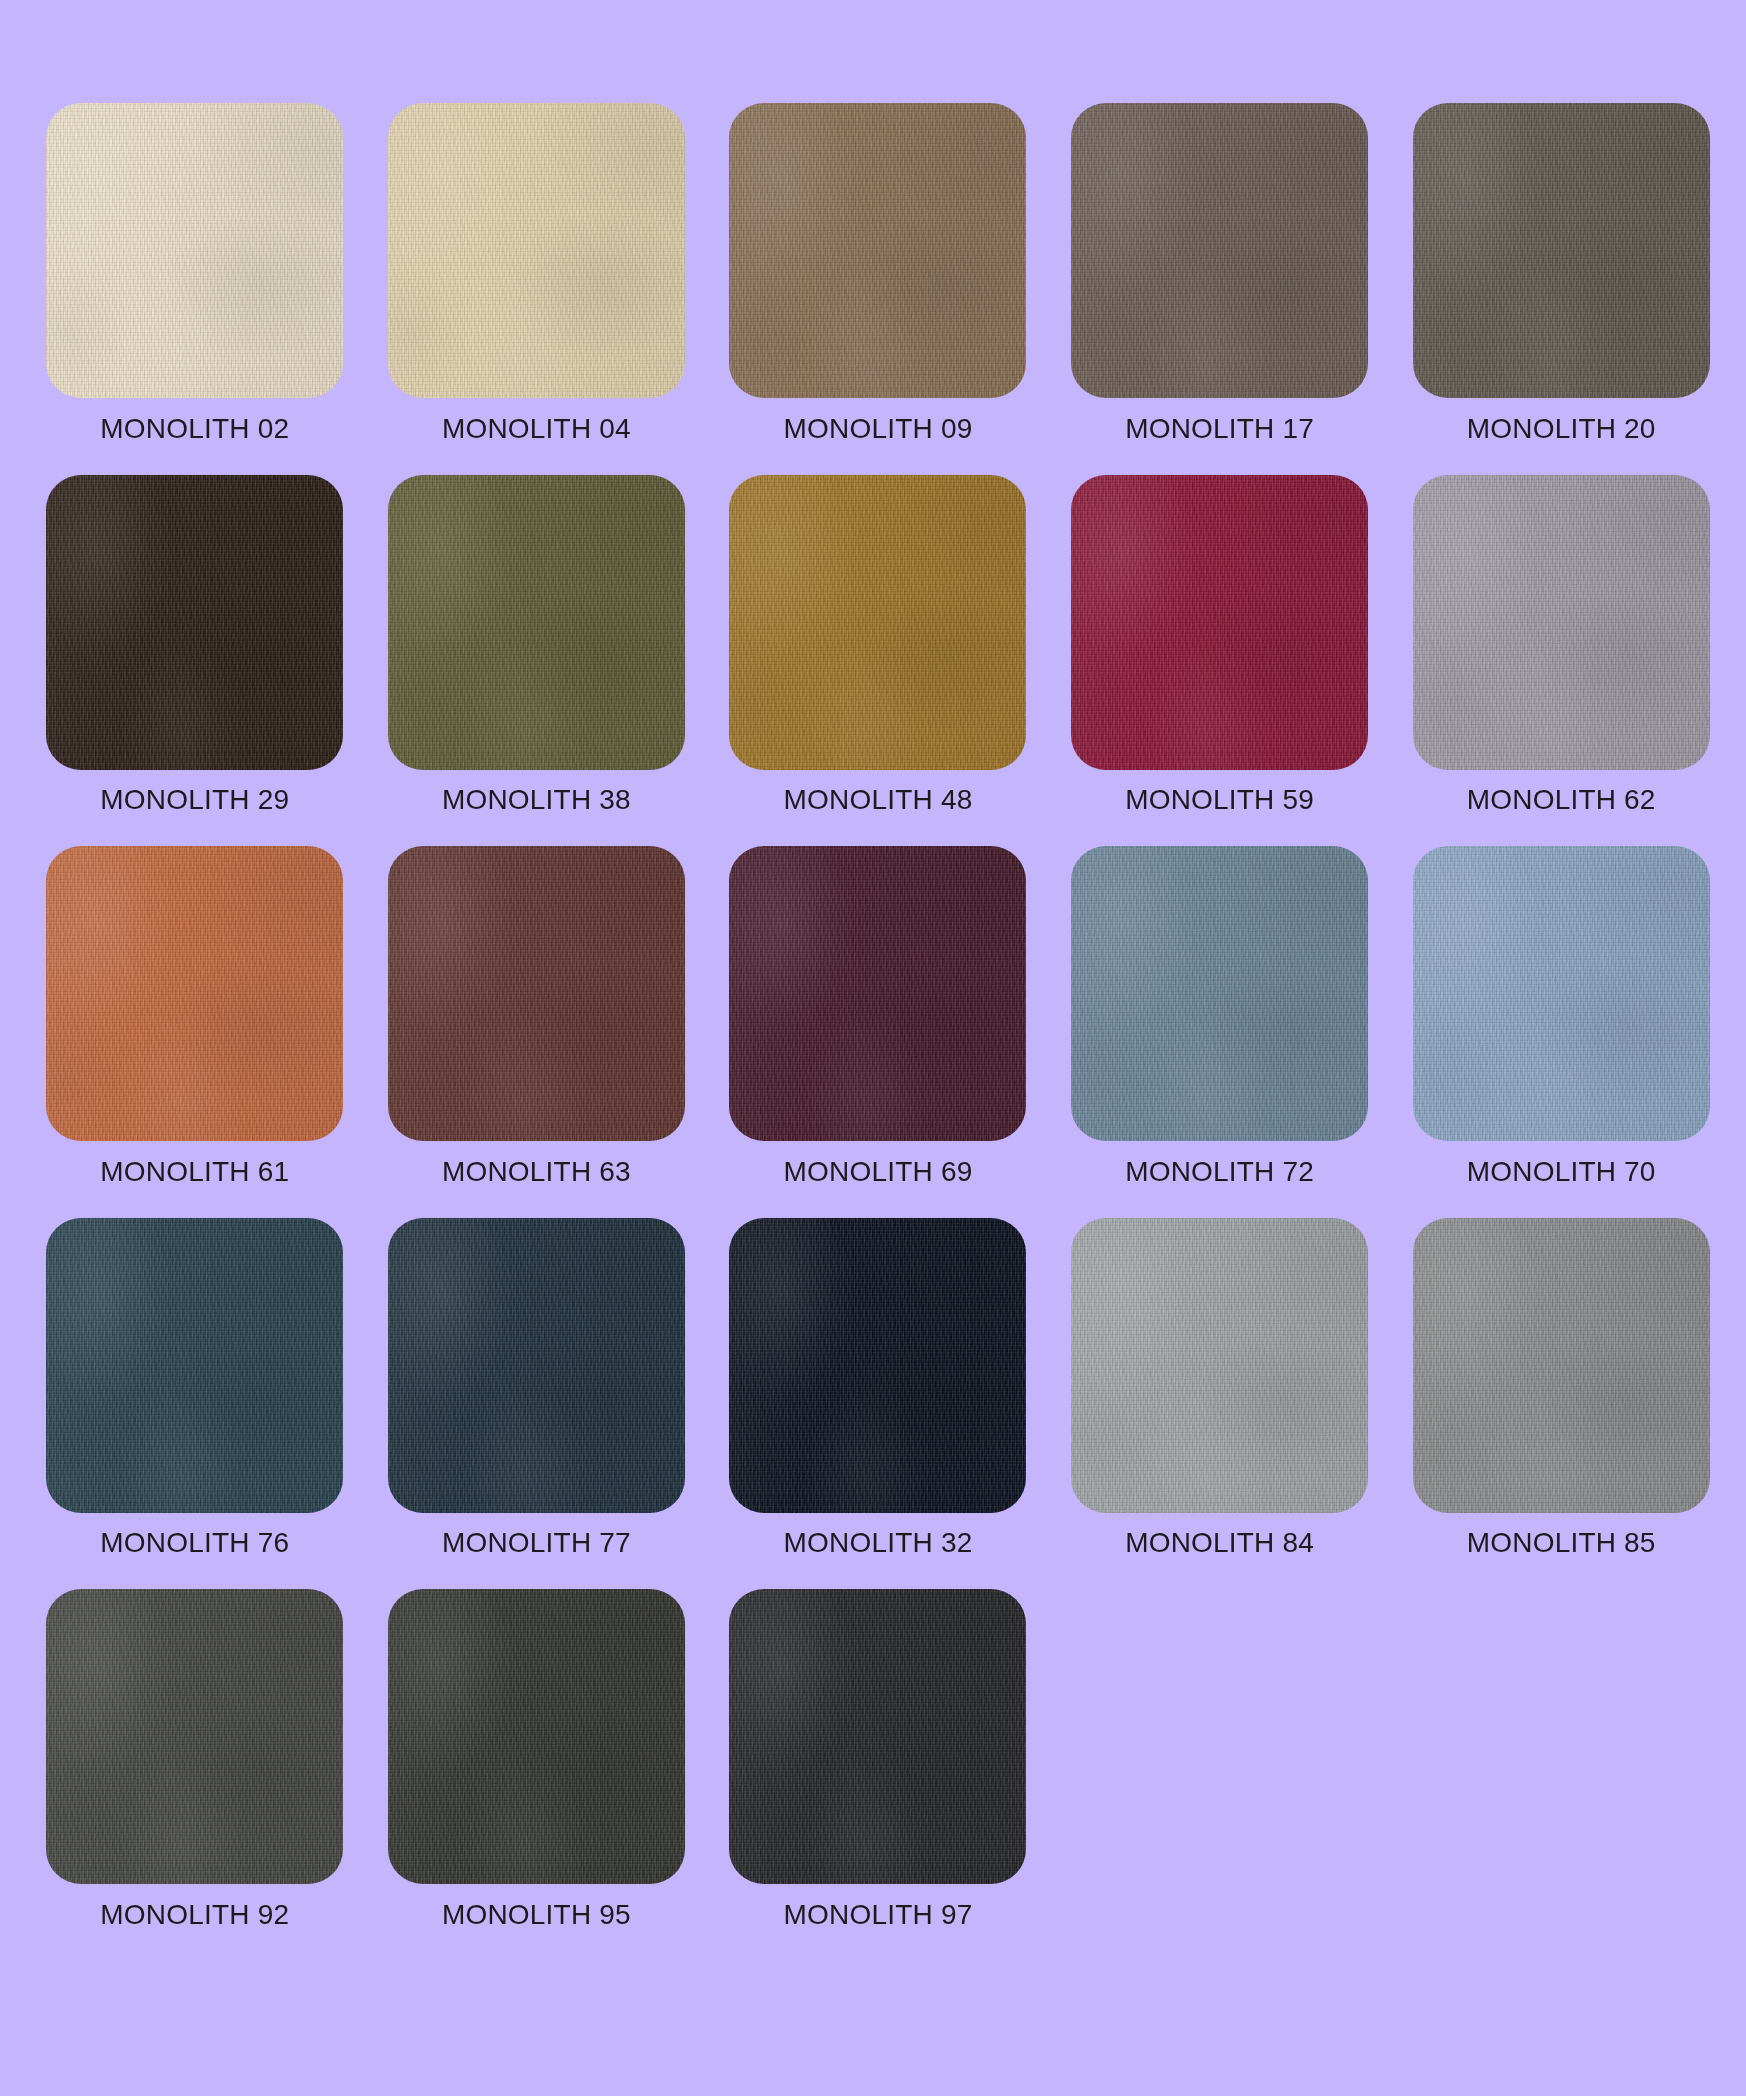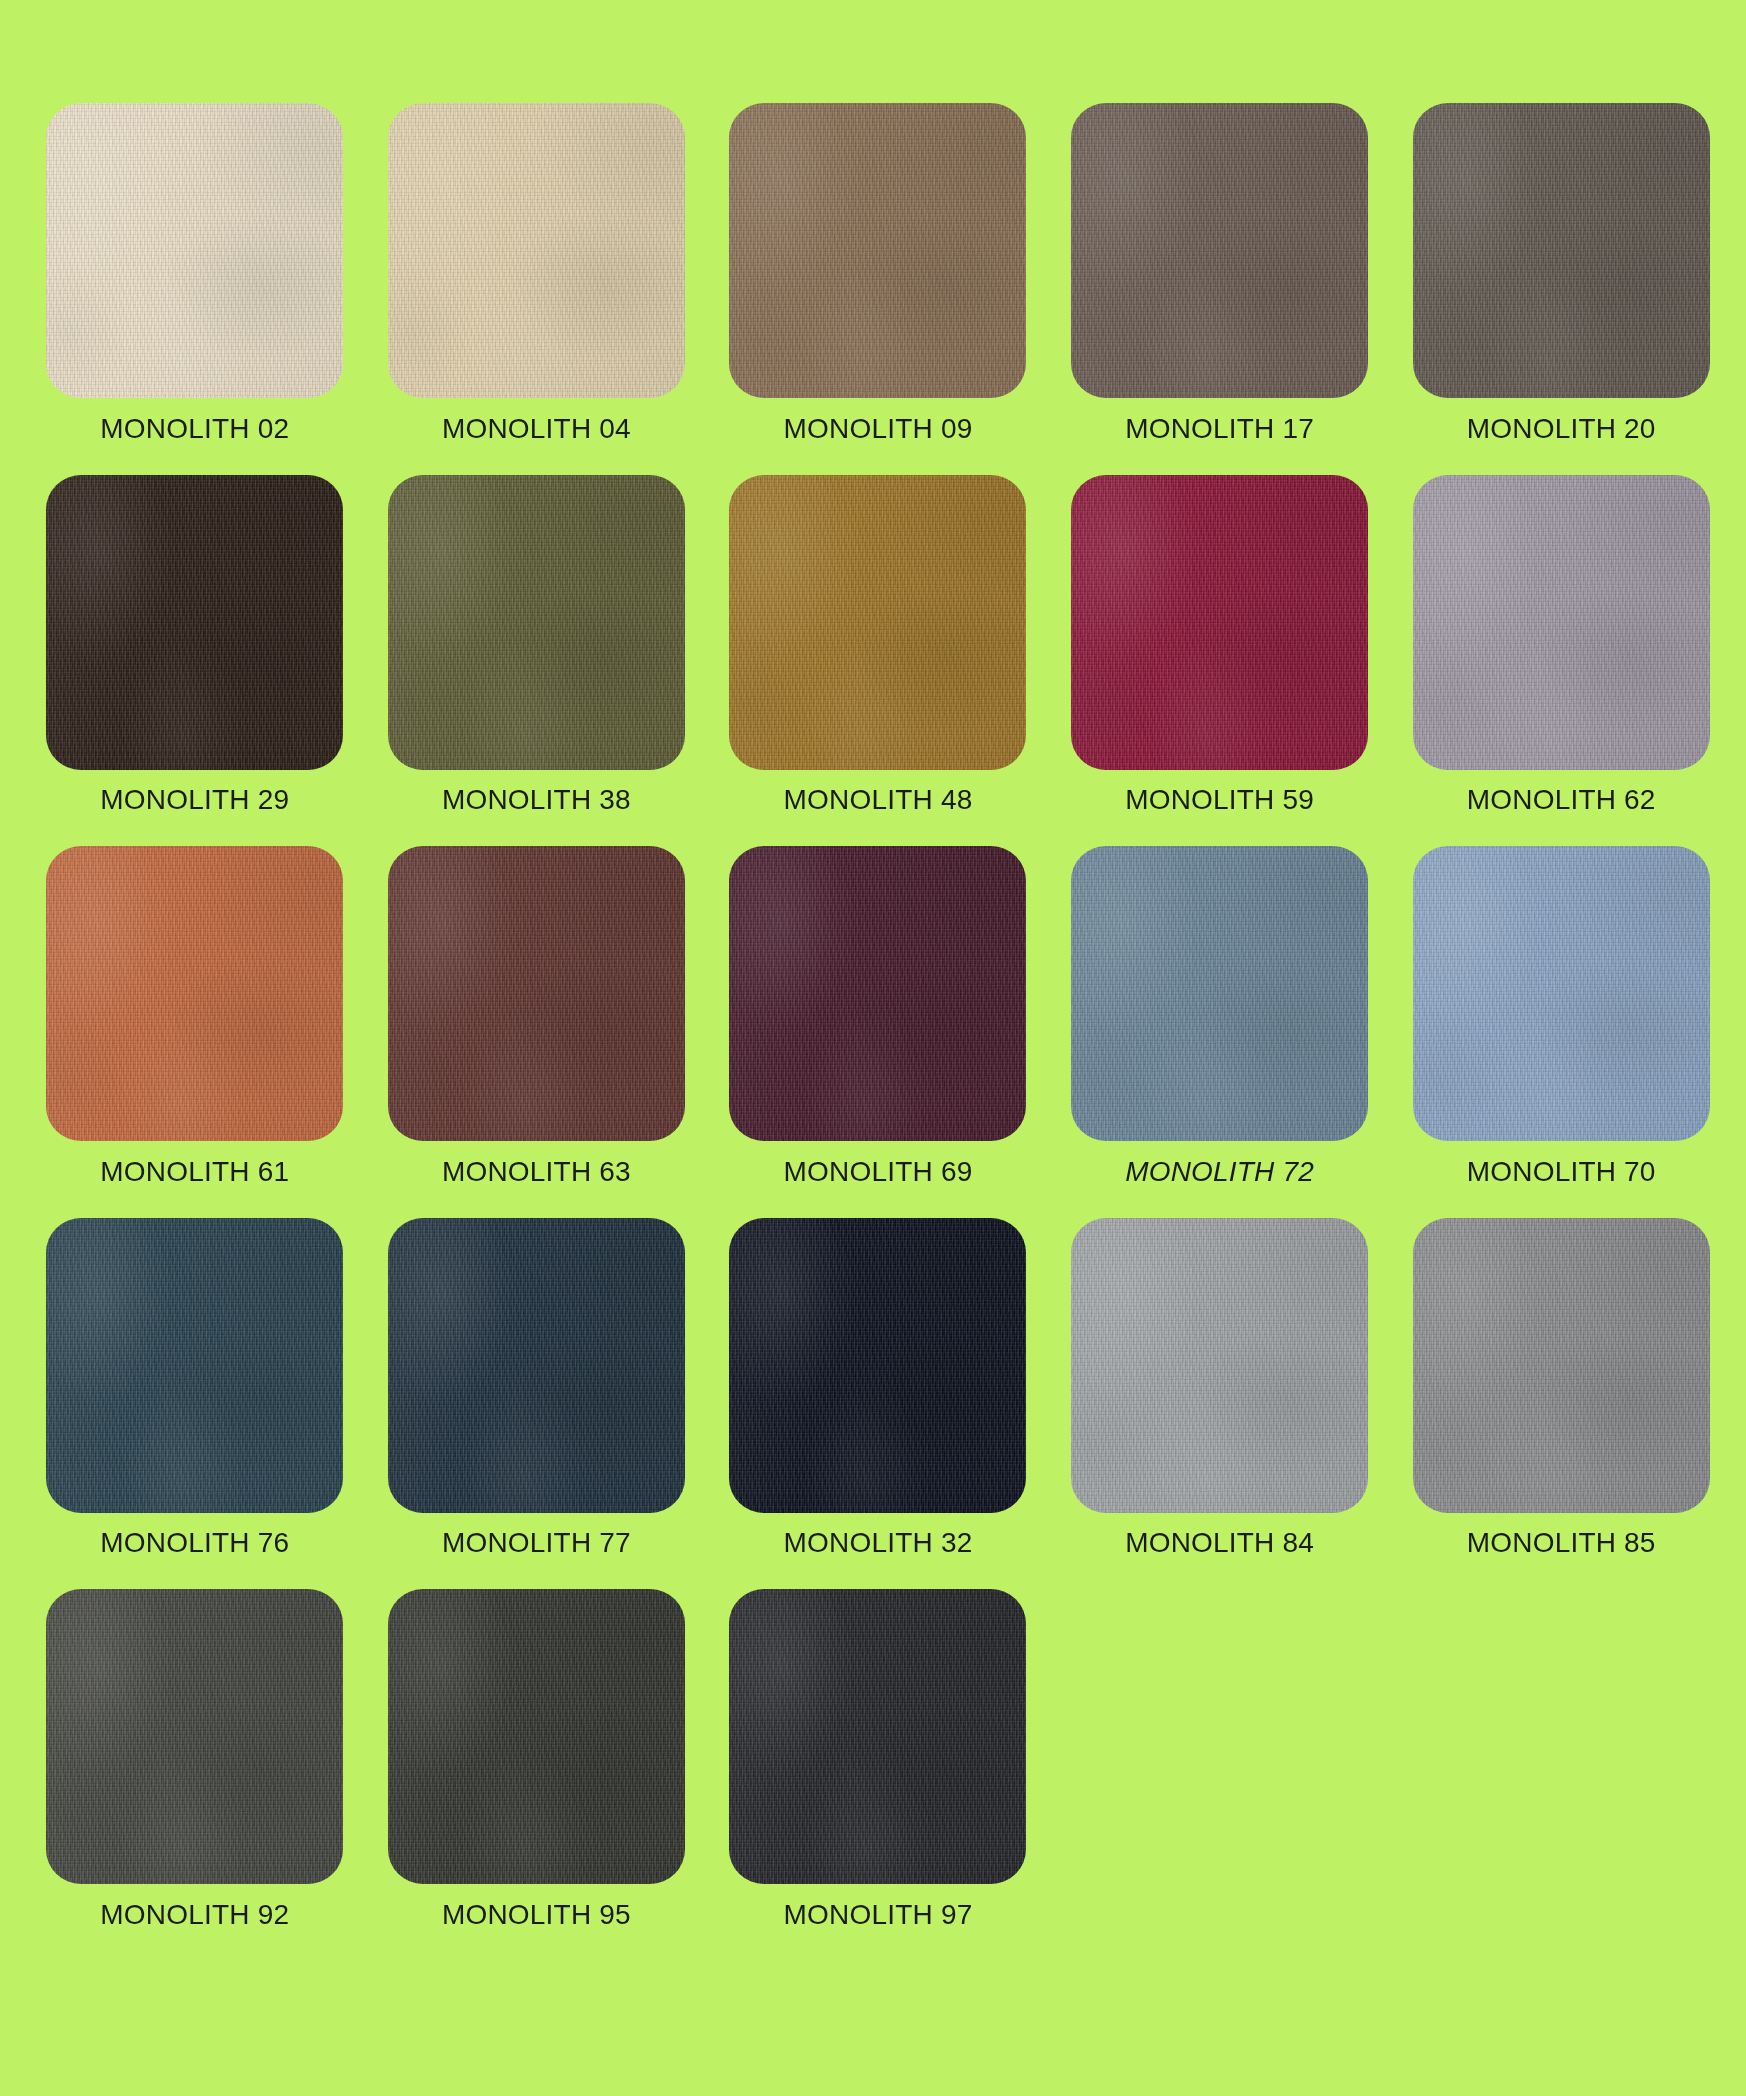--- a/index.html
+++ b/index.html
@@ -18,7 +18,7 @@
     height: 2096px;
     box-sizing: border-box;
     padding: 103px 35px 0 44px;
-    background: #bef264;
+    background: #c4b5fd;
     position: relative;
   }
   .swatch-grid {

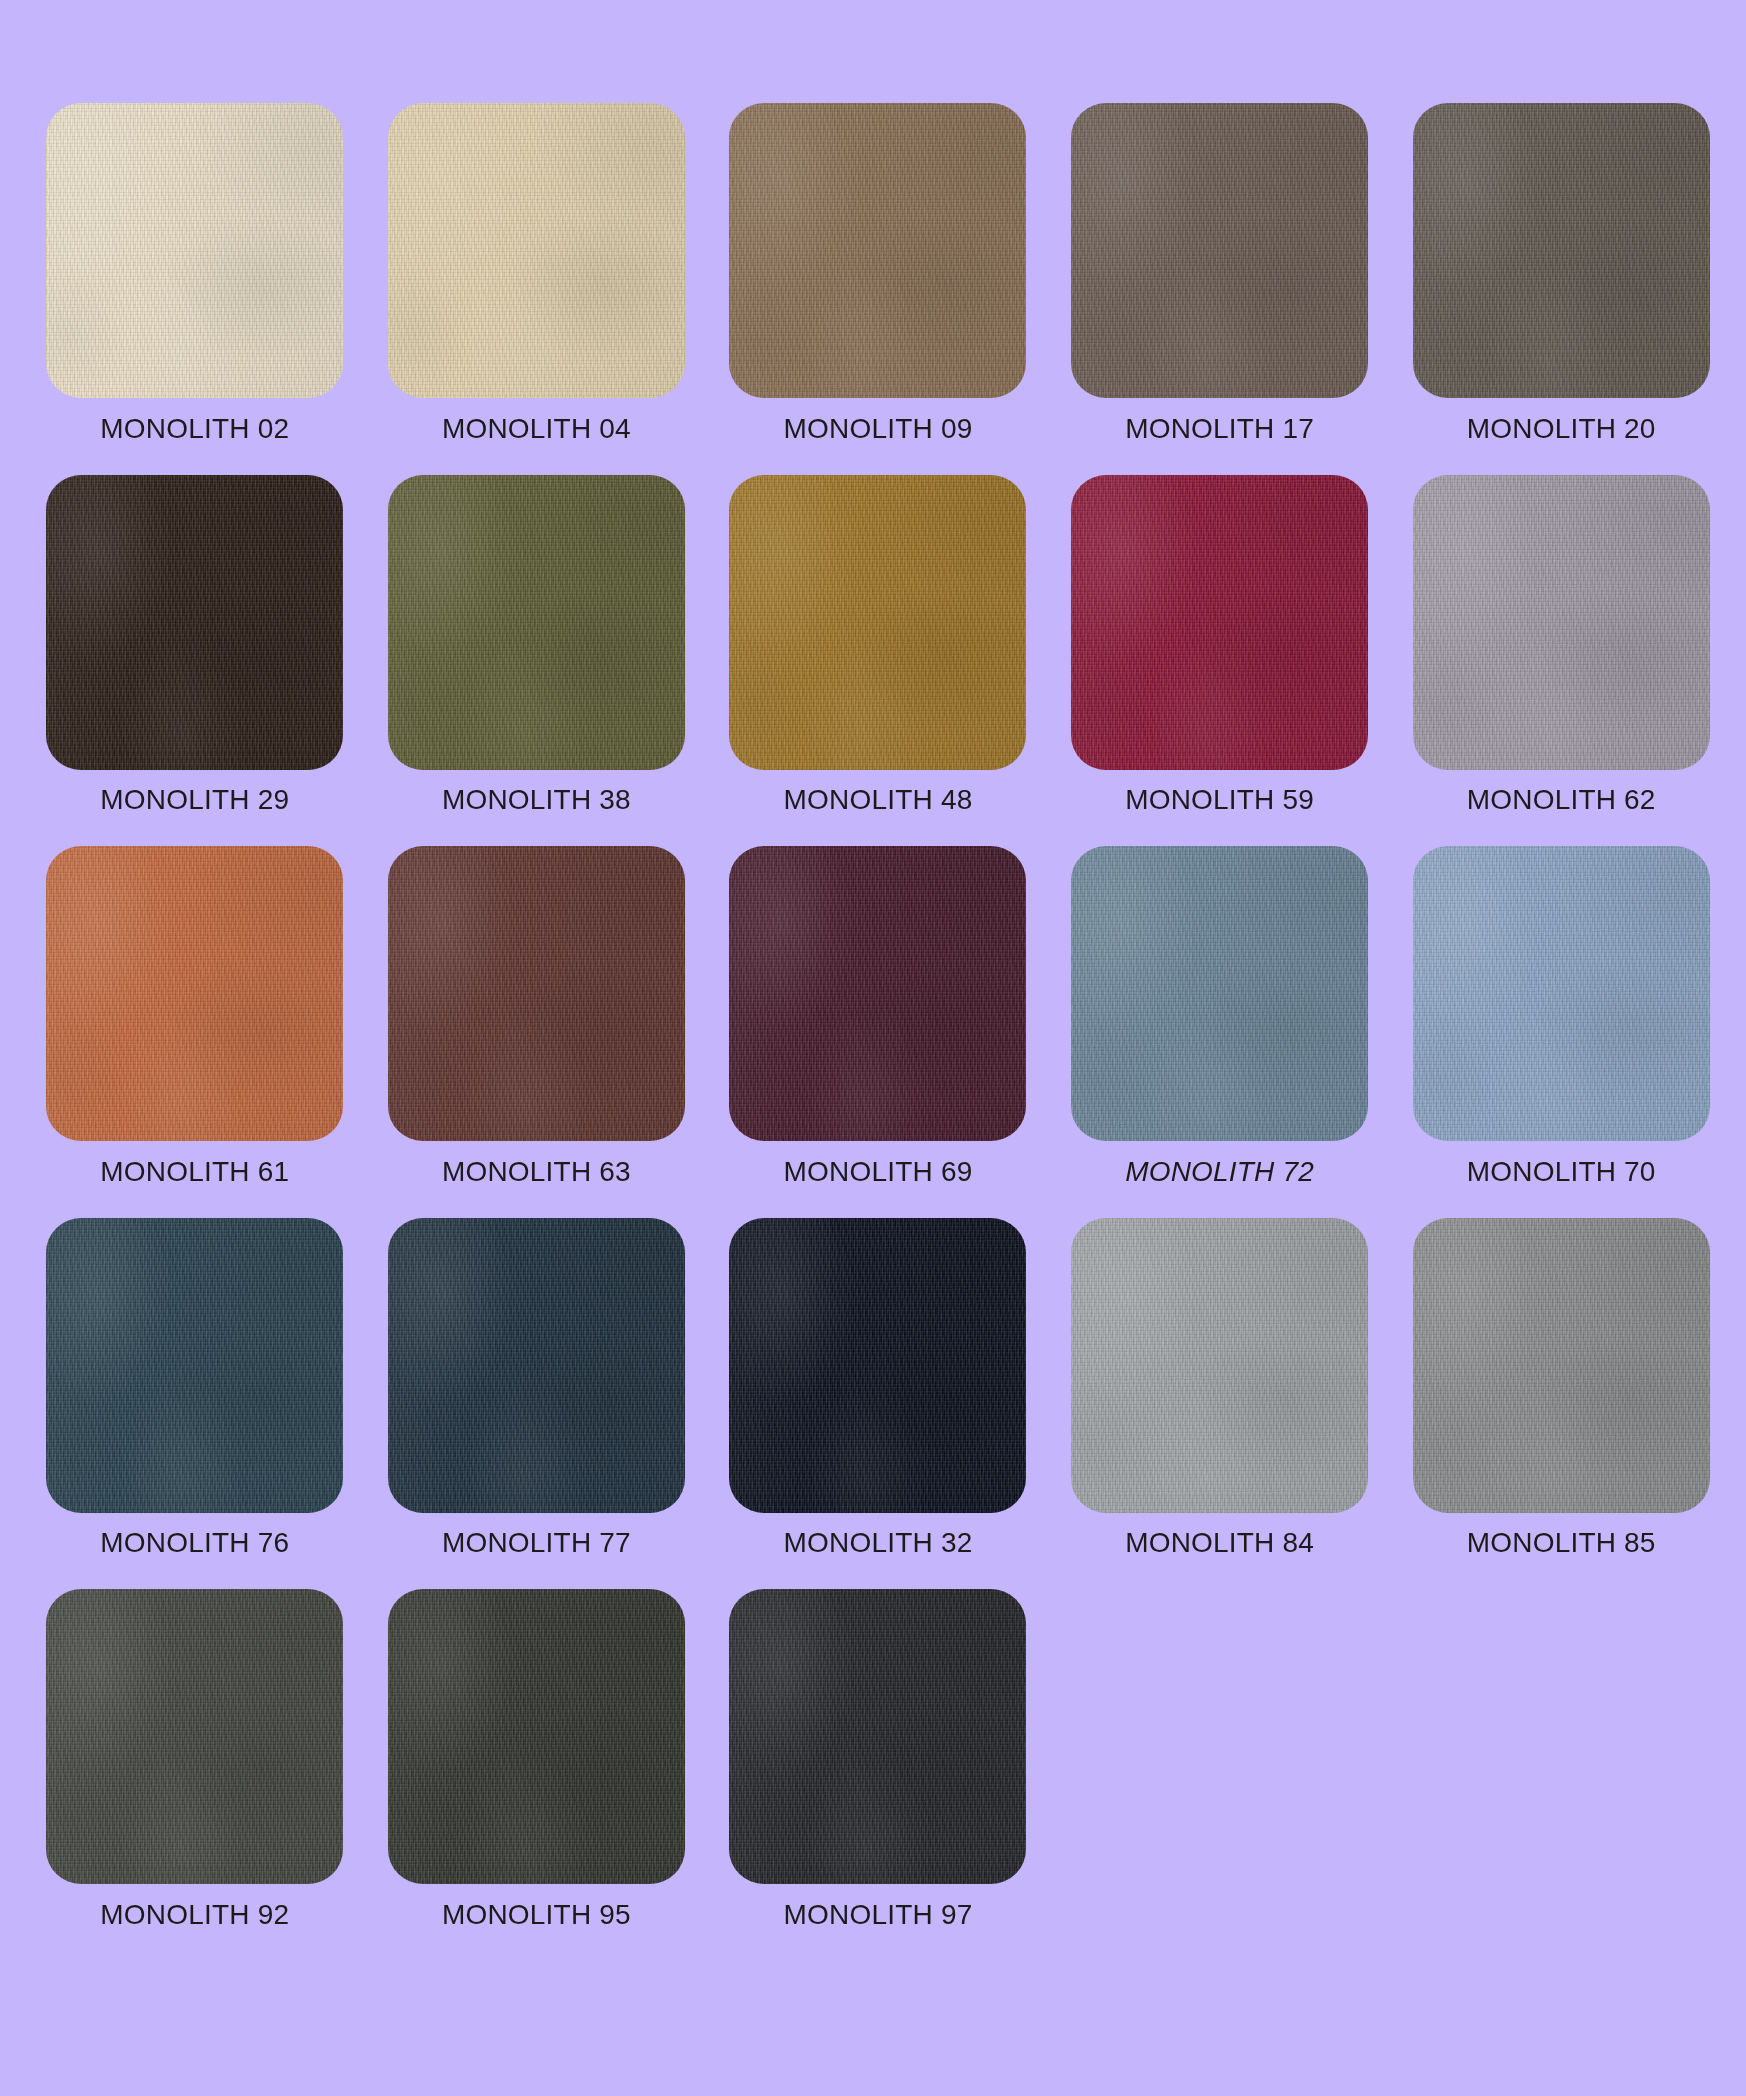--- a/index.html
+++ b/index.html
@@ -254,7 +254,7 @@
             <div class="sheen"></div>
           </div>
         </div>
-        <div class="swatch-label" style="color: rgb(27, 27, 27); font-style: italic;">MONOLITH 72</div>
+        <div class="swatch-label" style="color: rgb(27, 27, 27);">MONOLITH 72</div>
       </div>
       <div class="swatch-cell">
         <div class="chip-wrap">

